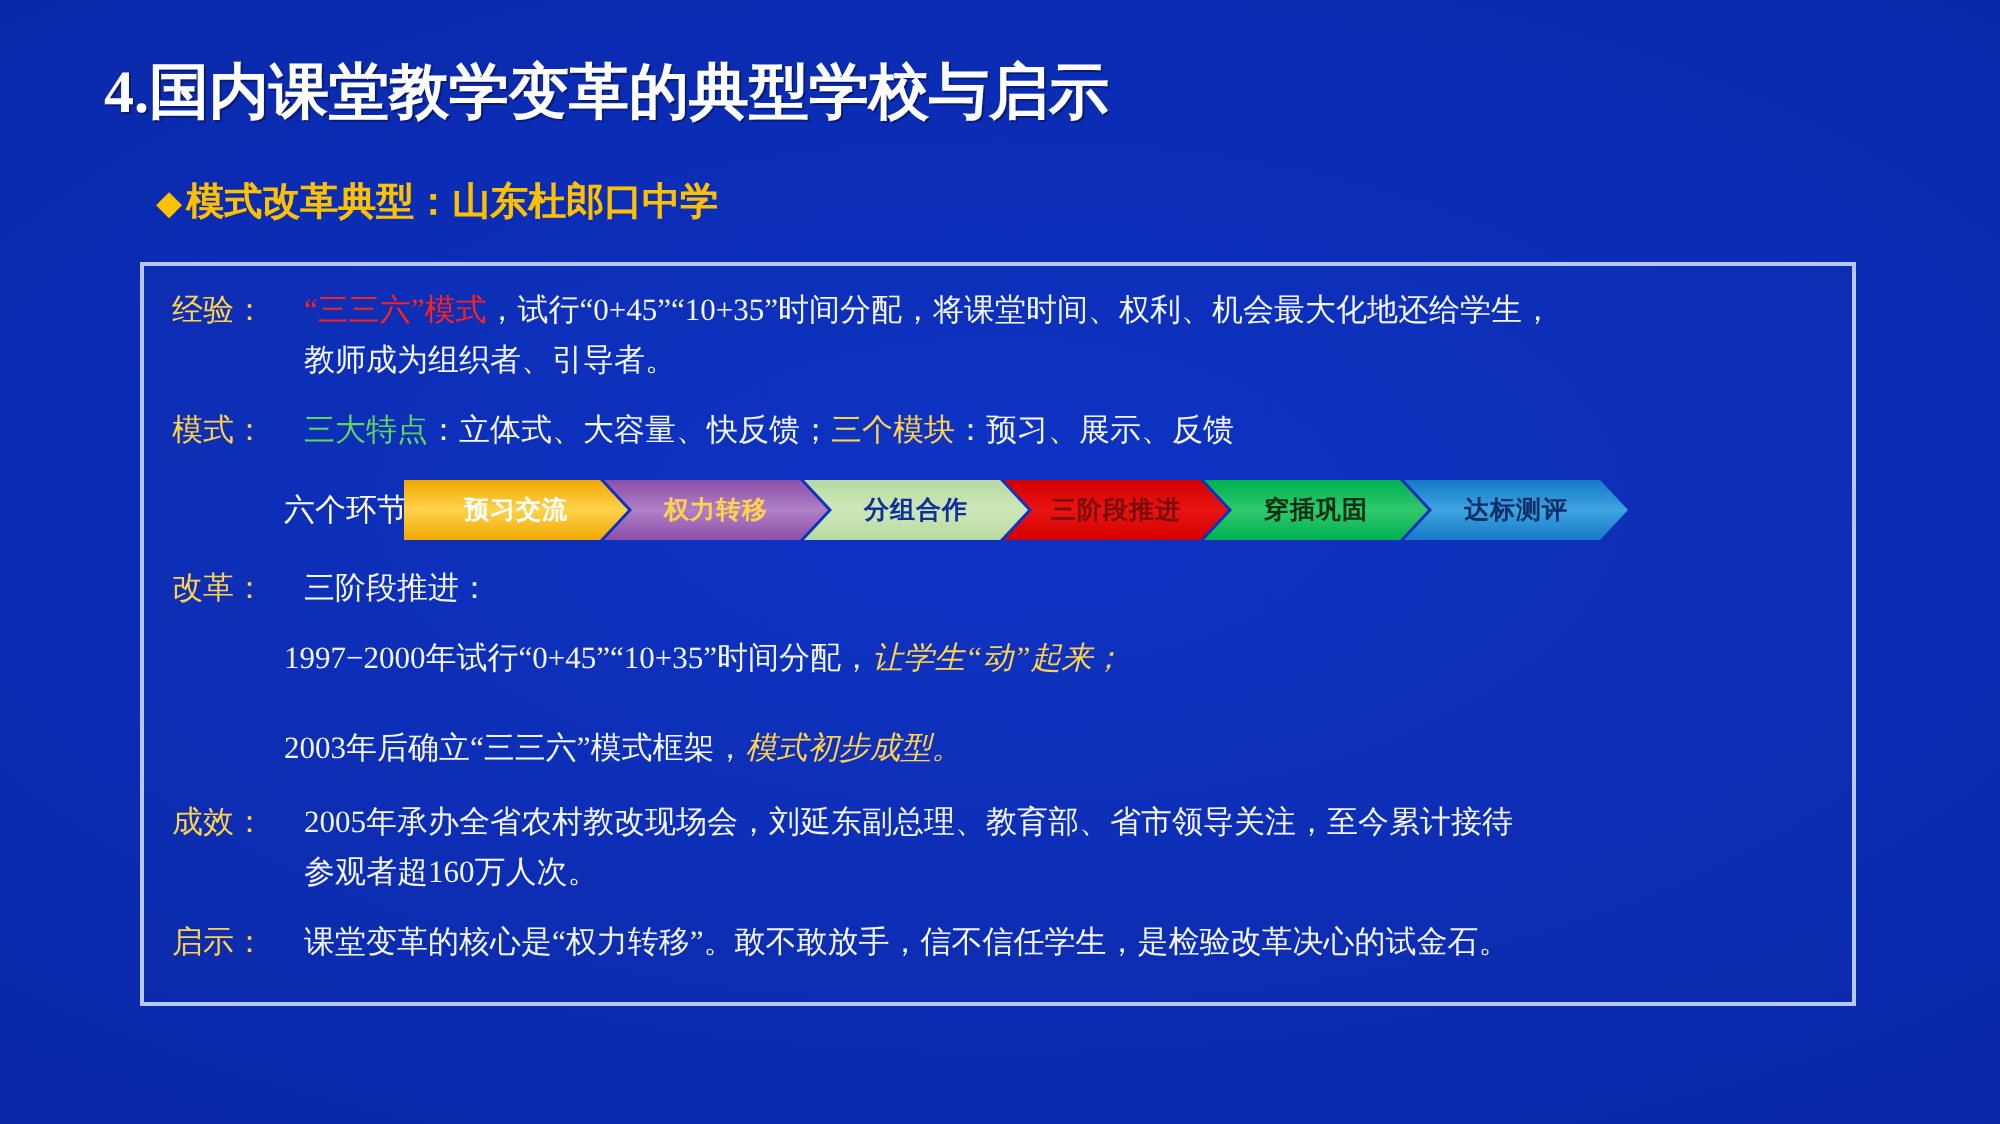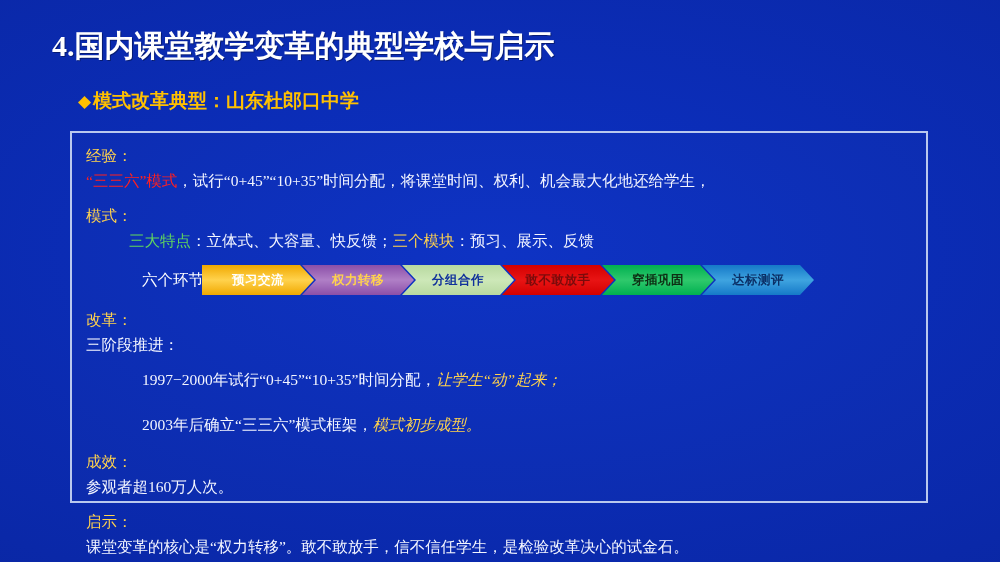--- a/index.html
+++ b/index.html
@@ -56,7 +56,7 @@
     box-sizing:border-box;
   }
 
-  .row{display:flex;align-items:flex-start;flex-direction:column;}
+  .row{display:flex;align-items:flex-start;}
   .lbl{
     flex:0 0 auto;
     width:66px;

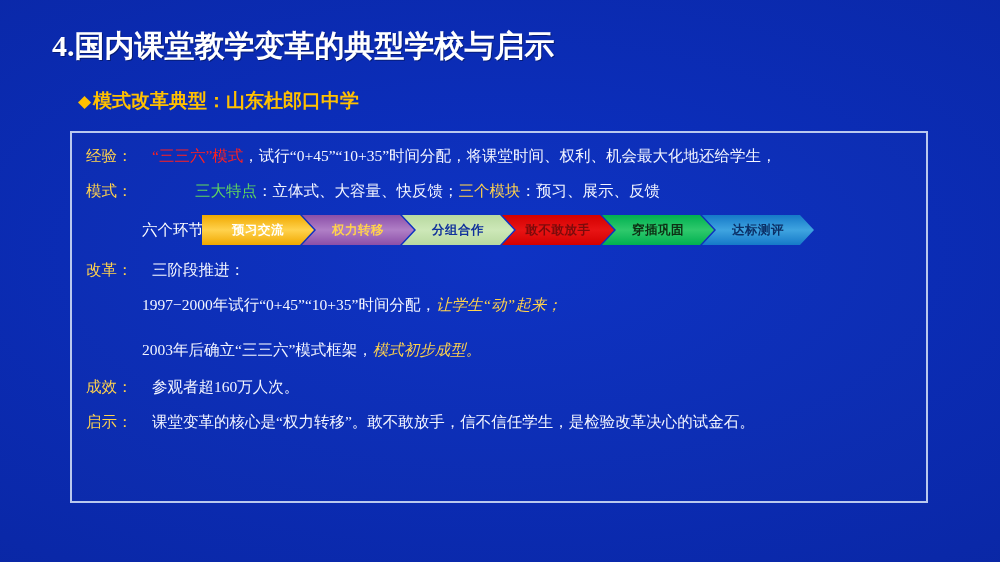--- a/index.html
+++ b/index.html
@@ -131,6 +131,7 @@
         <div class="lbl">经验：</div>
         <div class="body">
           <div class="ln"><span class="red">“三三六”</span><span class="red">模式</span><span class="white">，试行“0+45”“10+35”时间分配，将课堂时间、权利、机会最大化地还给学生，</span></div>
+          <div class="ln">教师成为组织者、引导者。</div>
         </div>
       </div>
 

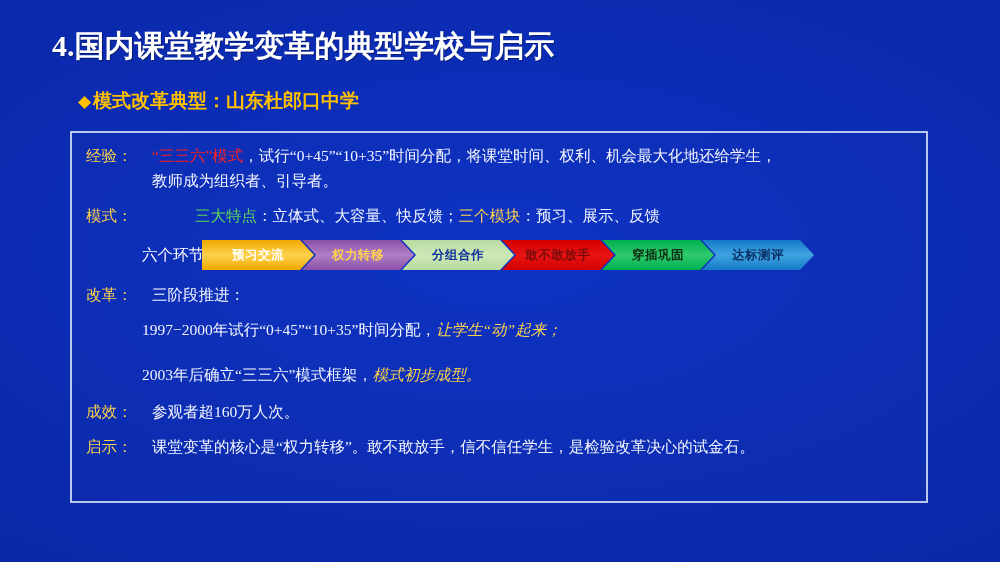--- a/index.html
+++ b/index.html
@@ -75,7 +75,7 @@
   .ind{padding-left:56px;}
 
   .red{color:#ff2020;margin-top:36px;}
-  .green{color:#5fd45f;margin-left:43px;}
+  .green{color:#5fd45f;}
   .gold{color:#ffd24d;}
   .goldi{color:#ffd24d;font-style:italic;}
   .white{color:#f3f5ff;}

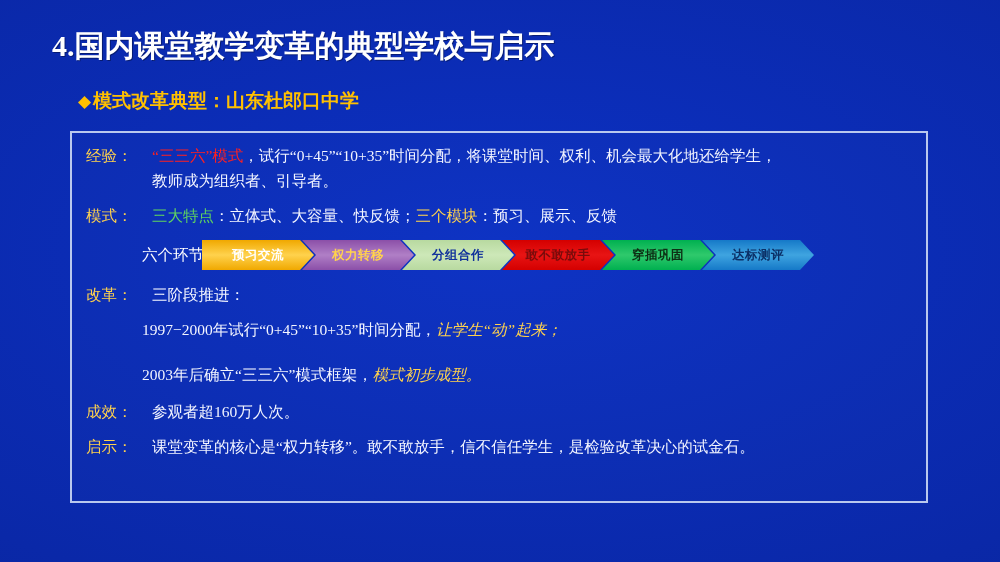--- a/index.html
+++ b/index.html
@@ -159,7 +159,7 @@
               <span>分组合作</span>
             </div>
           <div class="chev" style="background: linear-gradient(rgb(212, 0, 0), rgb(232, 20, 20), rgb(212, 0, 0)); color: rgb(122, 11, 11);">
-              <span>敢不敢放手</span>
+              <span>三阶段推进</span>
             </div>
           <div class="chev" style="background: linear-gradient(rgb(0, 176, 80), rgb(47, 201, 108), rgb(0, 176, 80)); color: rgb(13, 47, 20);">
               <span>穿插巩固</span>

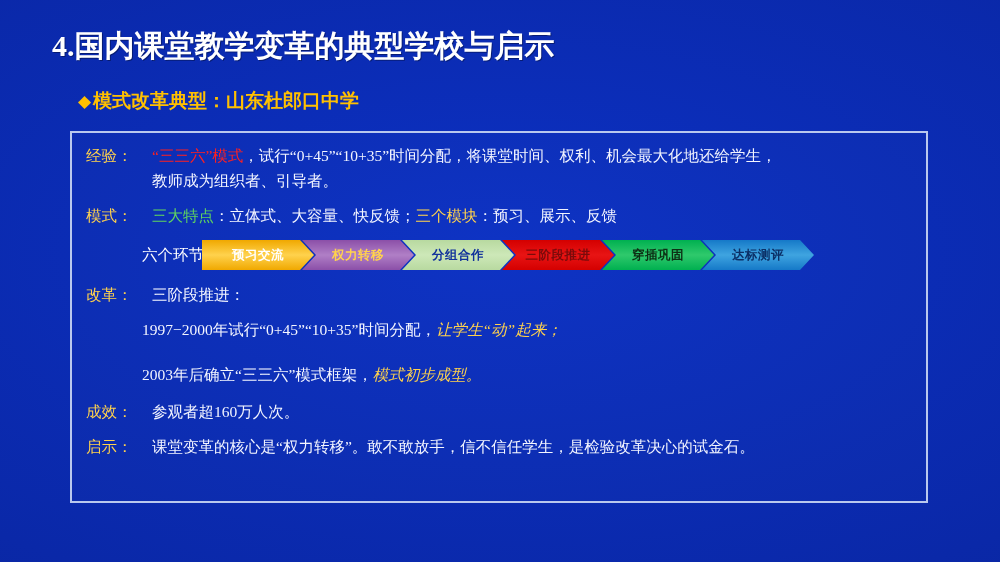--- a/index.html
+++ b/index.html
@@ -195,6 +195,7 @@
       <div class="row">
         <div class="lbl">成效：</div>
         <div class="body">
+          <div class="ln">2005年承办全省农村教改现场会，刘延东副总理、教育部、省市领导关注，至今累计接待</div>
           <div class="ln">参观者超160万人次。</div>
         </div>
       </div>

